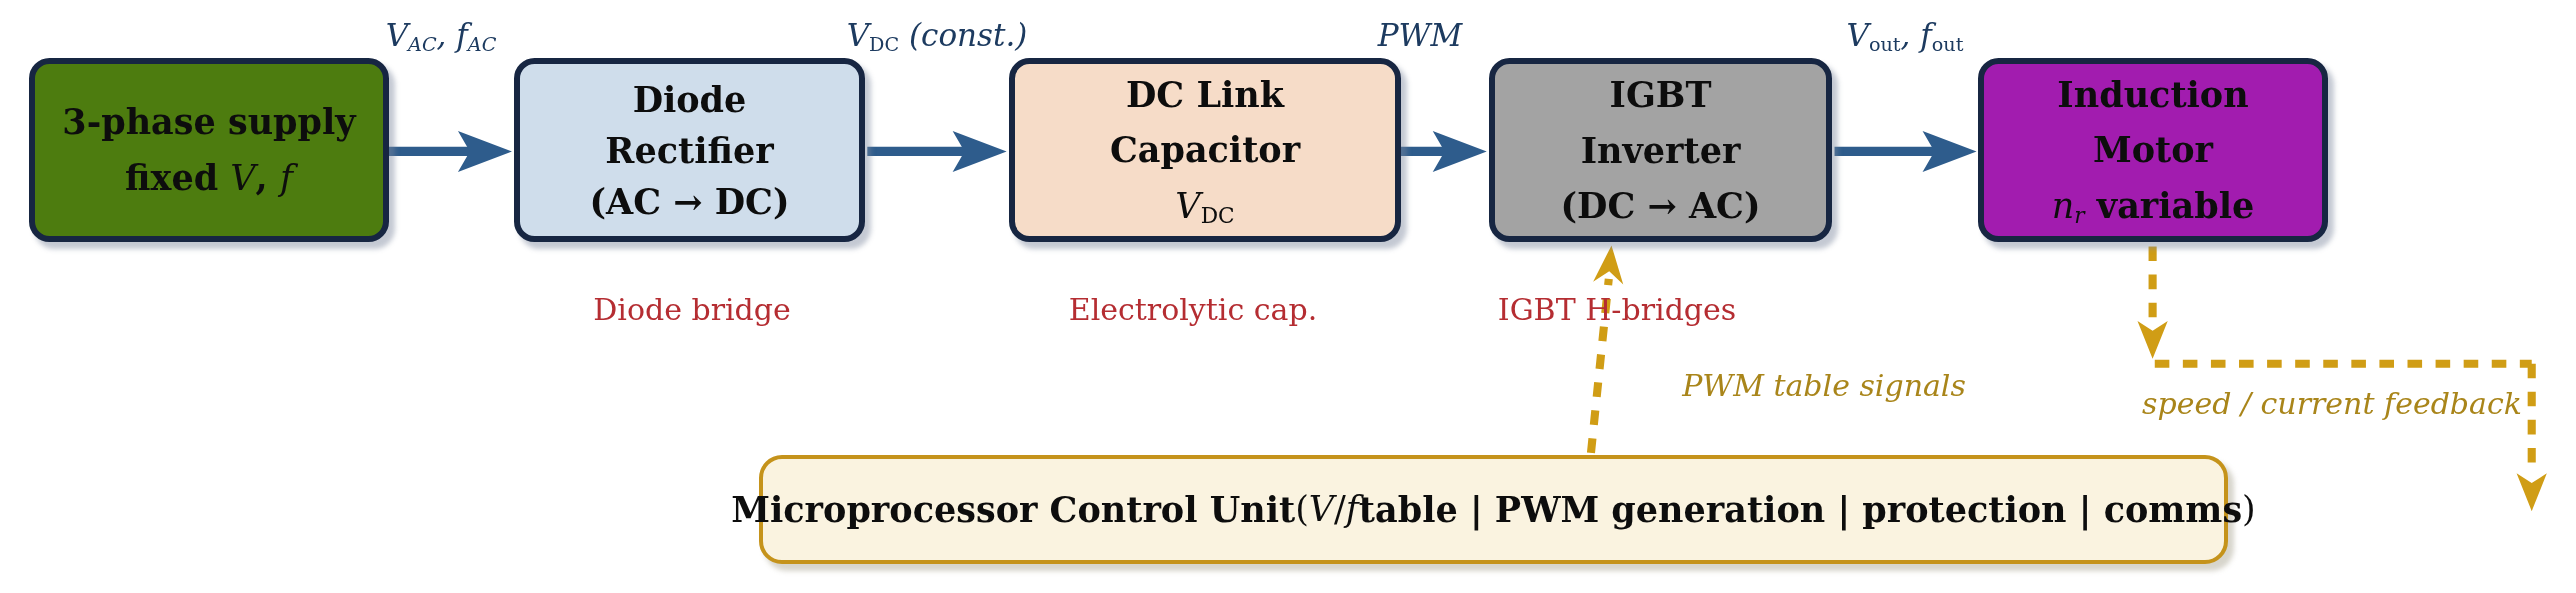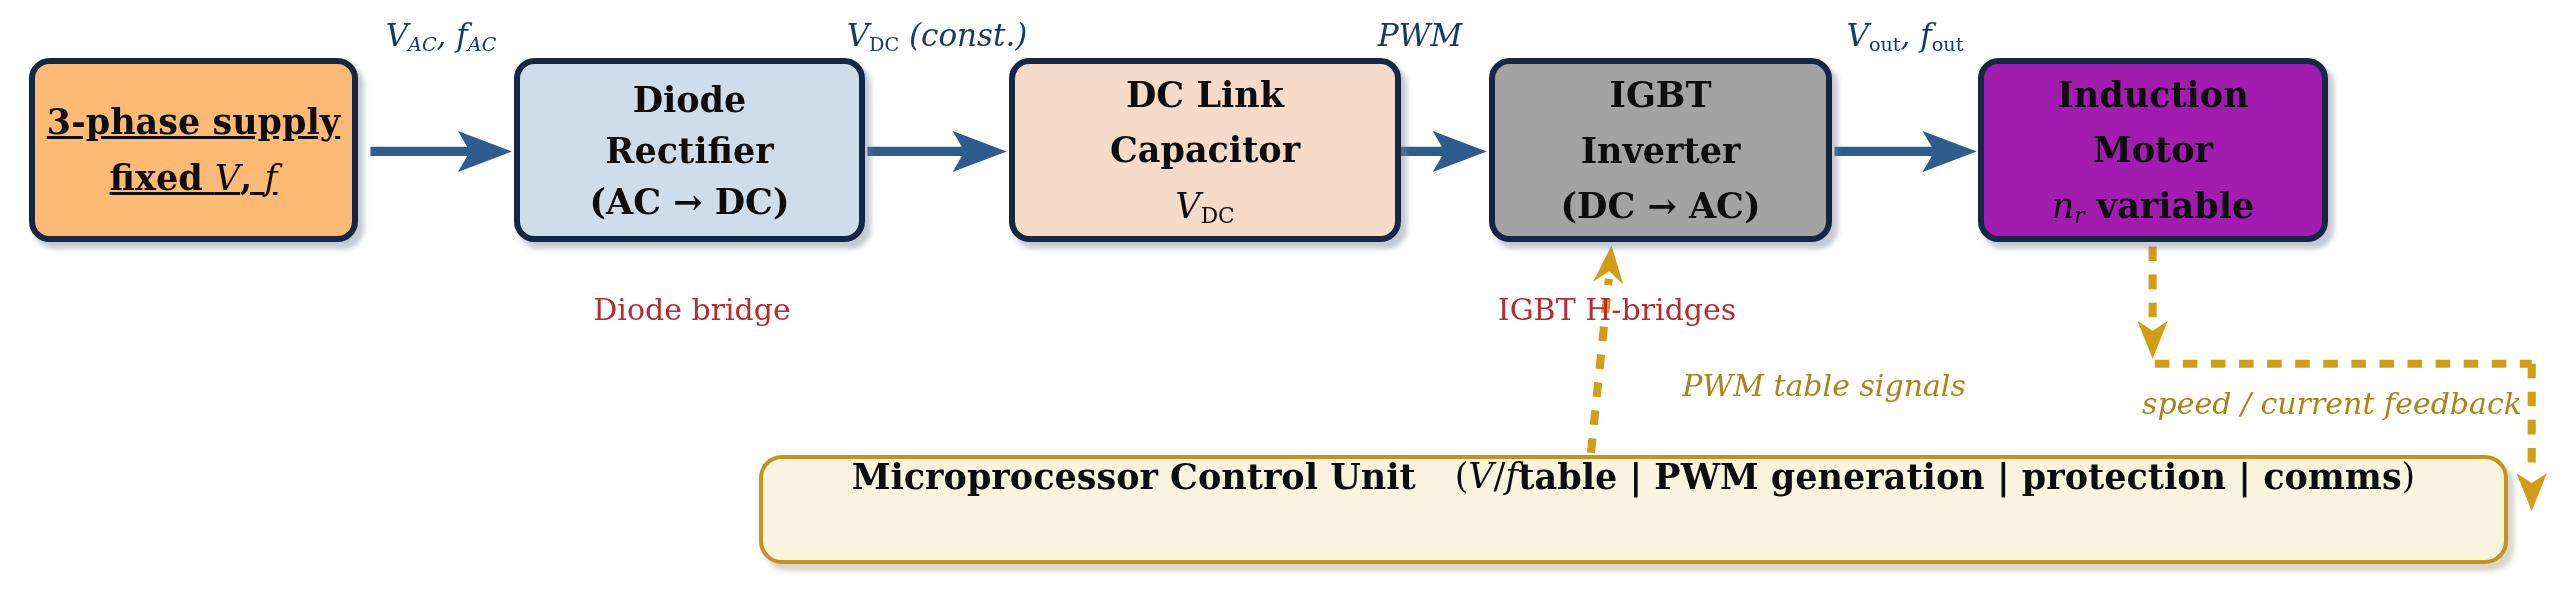--- a/index.html
+++ b/index.html
@@ -91,7 +91,7 @@
     </g>
   </svg>
 
-  <div class="box" style="left:29px;width:329px;background:#fdba74;text-decoration:underline;">
+  <div class="box" style="left:29px;width:360px;background:#4d7c0f;">
     <div>3-phase supply</div>
     <div><span>fixed </span><i>V</i><span class="b">, </span><i>f</i></div>
   </div>

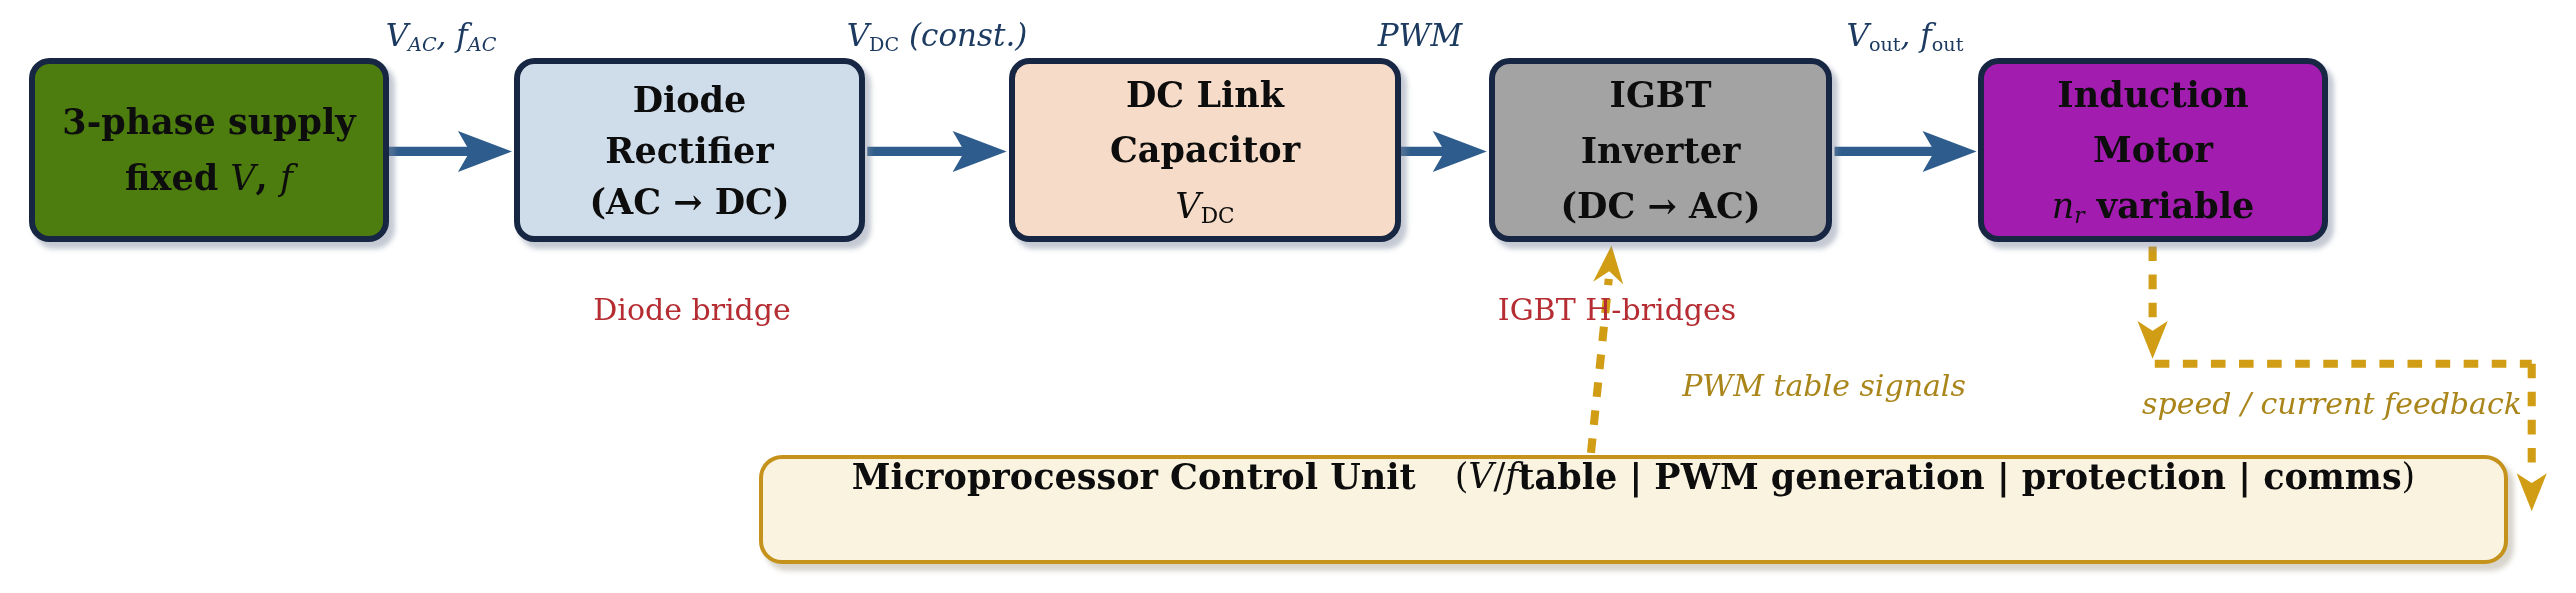--- a/index.html
+++ b/index.html
@@ -129,6 +129,7 @@
   <div class="flabel" style="left:1905px;"><i>V</i><sub class="s-rm">out</sub><span>, </span><i>f</i><sub class="s-rm">out</sub></div>
 
   <div class="red-label" style="left:692px;">Diode bridge</div>
+  <div class="red-label" style="left:1193px;">Electrolytic cap.</div>
   <div class="red-label" style="left:1617px;">IGBT H-bridges</div>
 
   <div class="gold-label" style="left:1824px;top:369px;">PWM table signals</div>

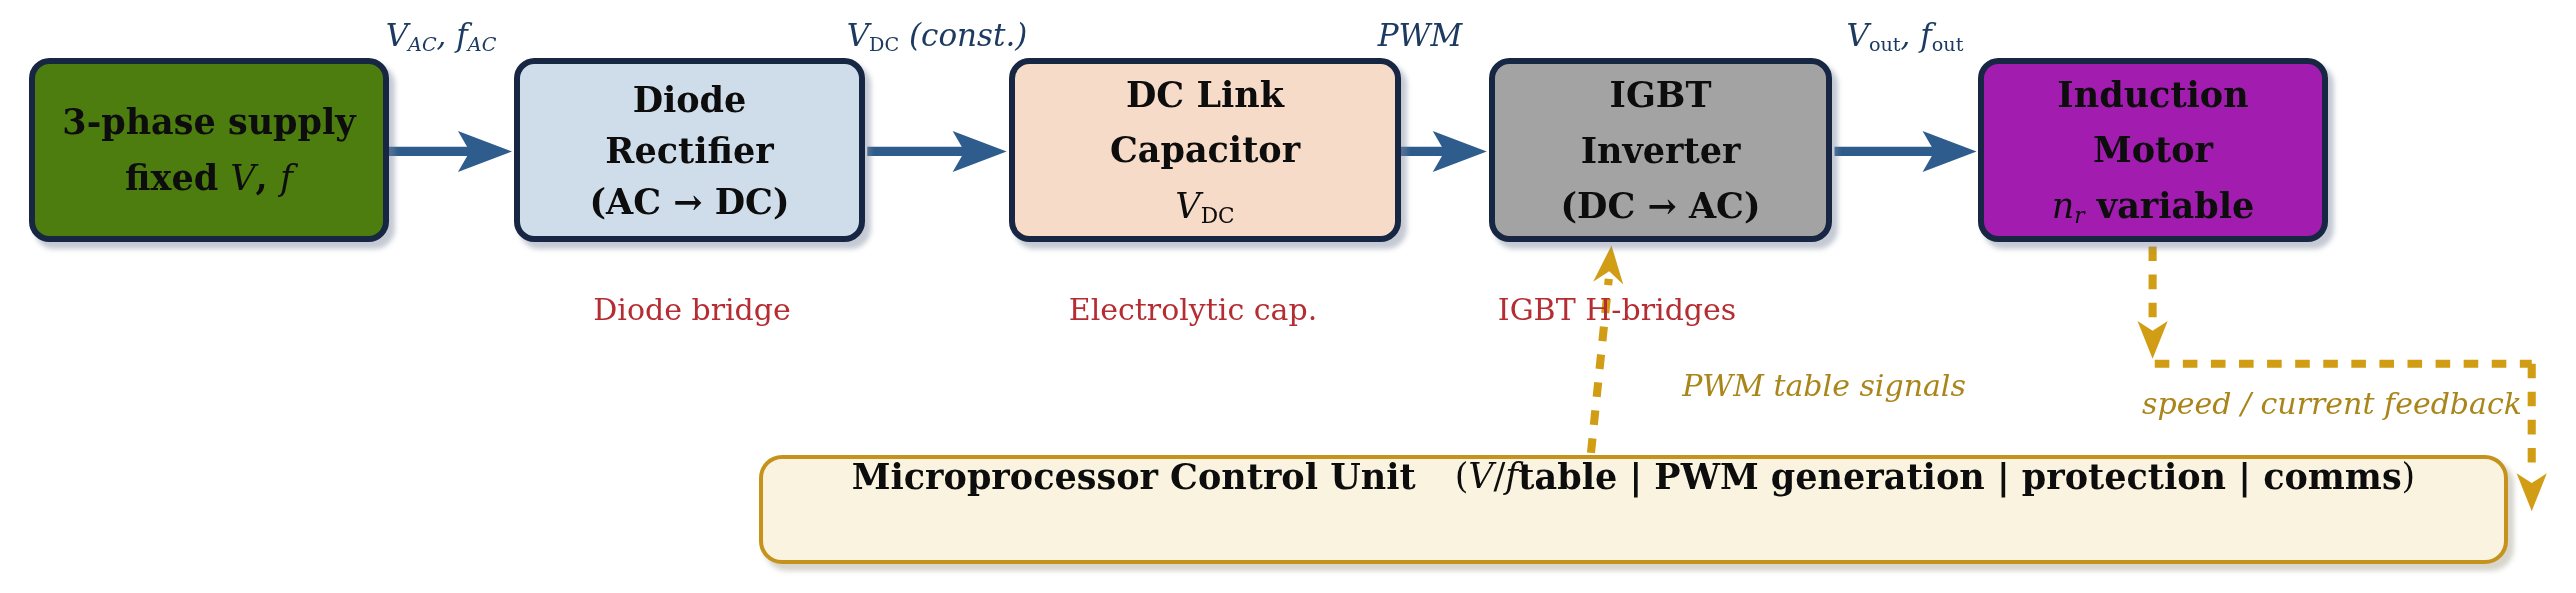--- a/index.html
+++ b/index.html
@@ -29,9 +29,9 @@
   .s-it{font-style:italic;}
 
   .mcu{
-    position:absolute;left:759px;top:455px;width:1749px;height:109px;box-sizing:border-box;
+    position:absolute;left:759px;top:455px;width:1469px;height:109px;box-sizing:border-box;
     background:#faf3e0;border:4.9px solid #c5931b;border-radius:23px;
-    display:flex;justify-content:center;
+    display:flex;align-items:center;justify-content:center;
     font-size:35px;font-weight:bold;color:#0d0d0d;white-space:nowrap;line-height:1;
     box-shadow:5.4px 6.5px 4.9px rgba(150,145,120,0.38);
   }

